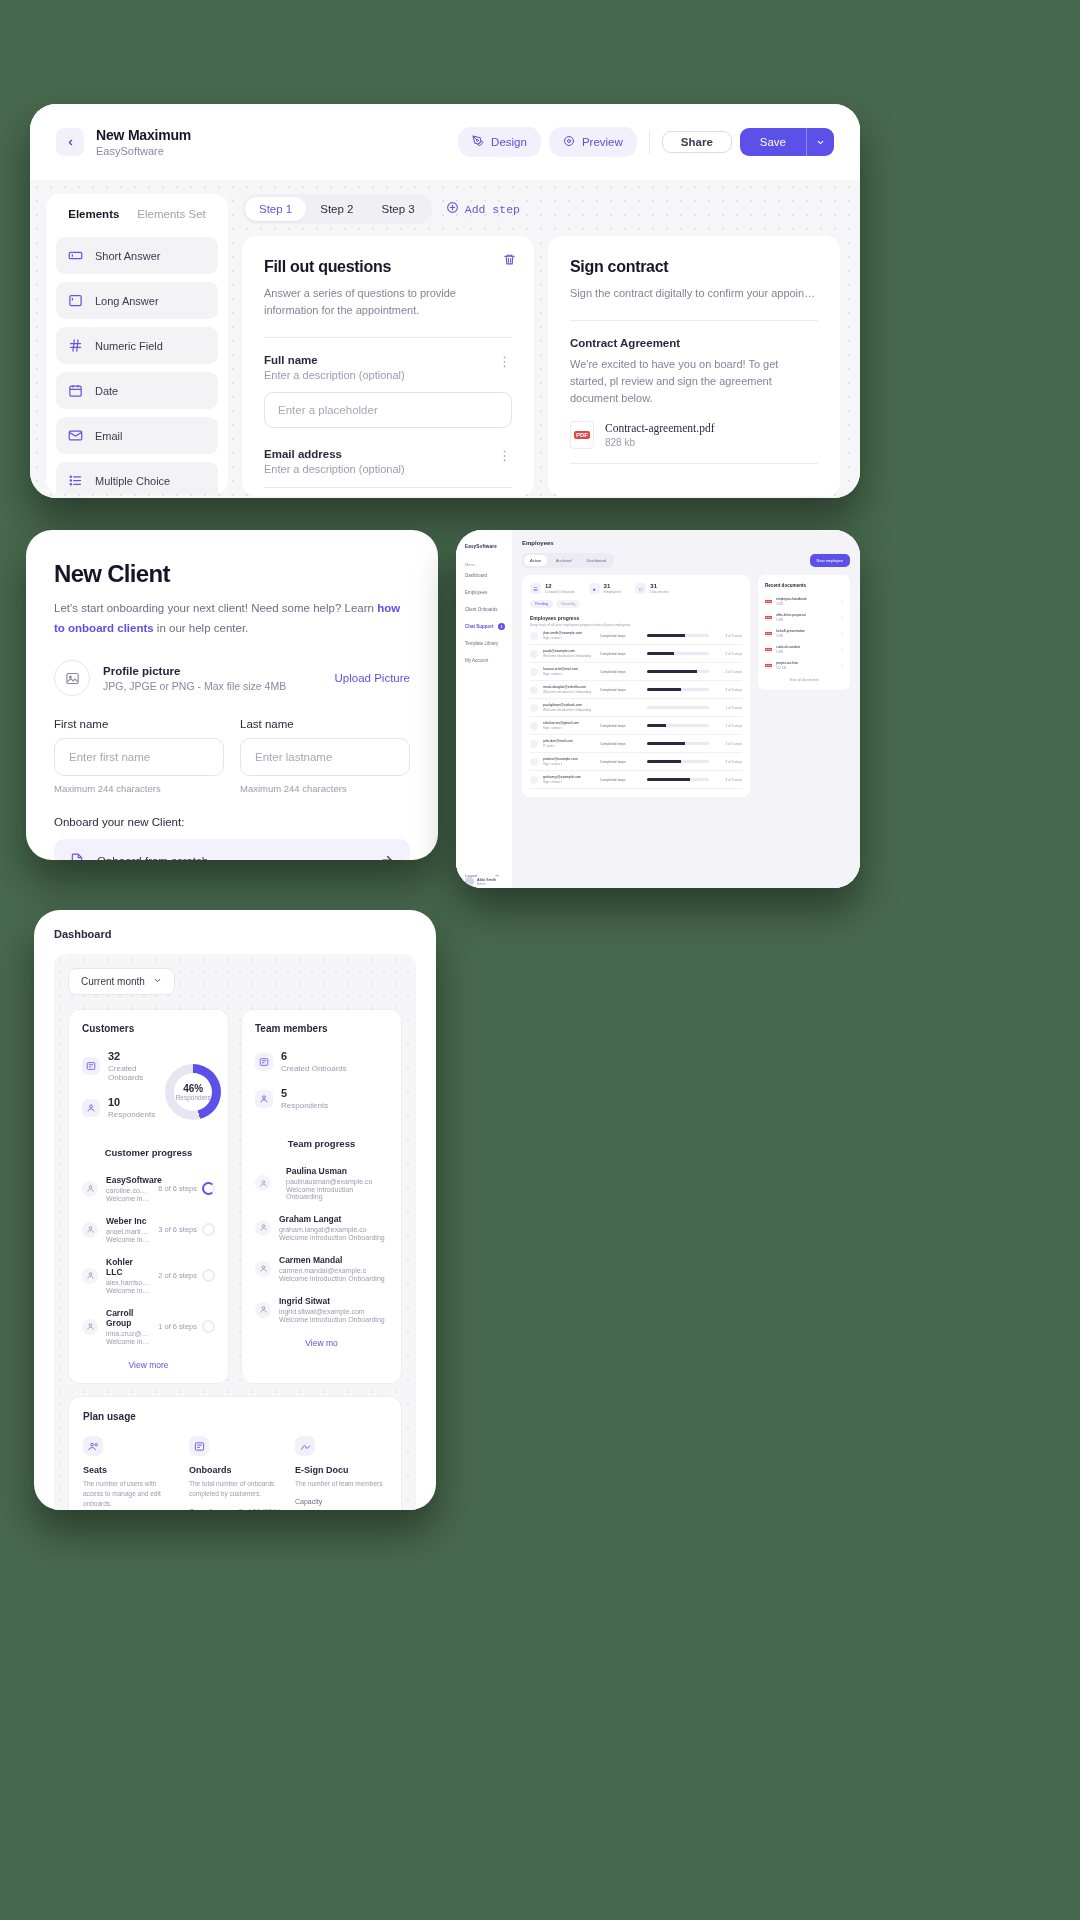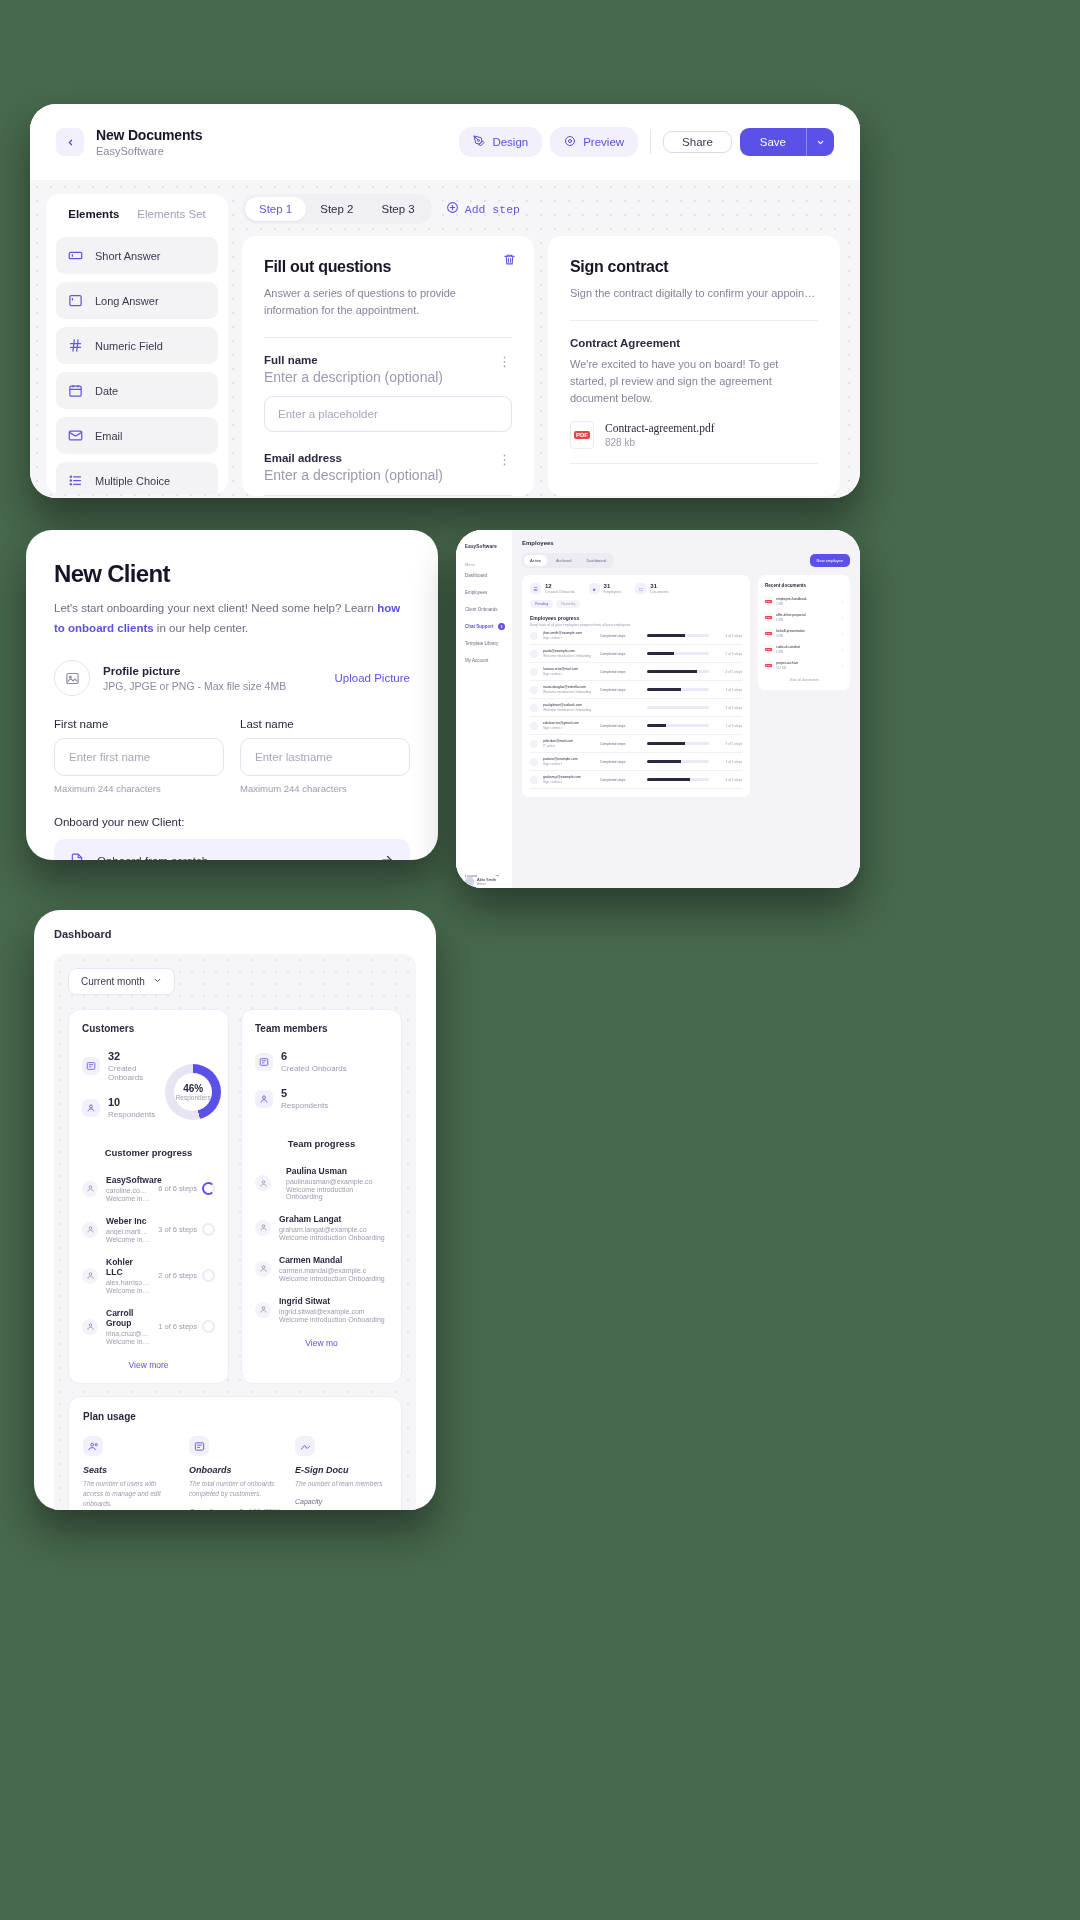--- a/index.html
+++ b/index.html
@@ -250,7 +250,7 @@
         </svg>
     </div>
     <div>
-      <div class="bld-title">New Documents</div>
+      <div class="bld-title">New Maximum</div>
       <div class="bld-sub">EasySoftware</div>
     </div>
     <div class="hdr-actions">

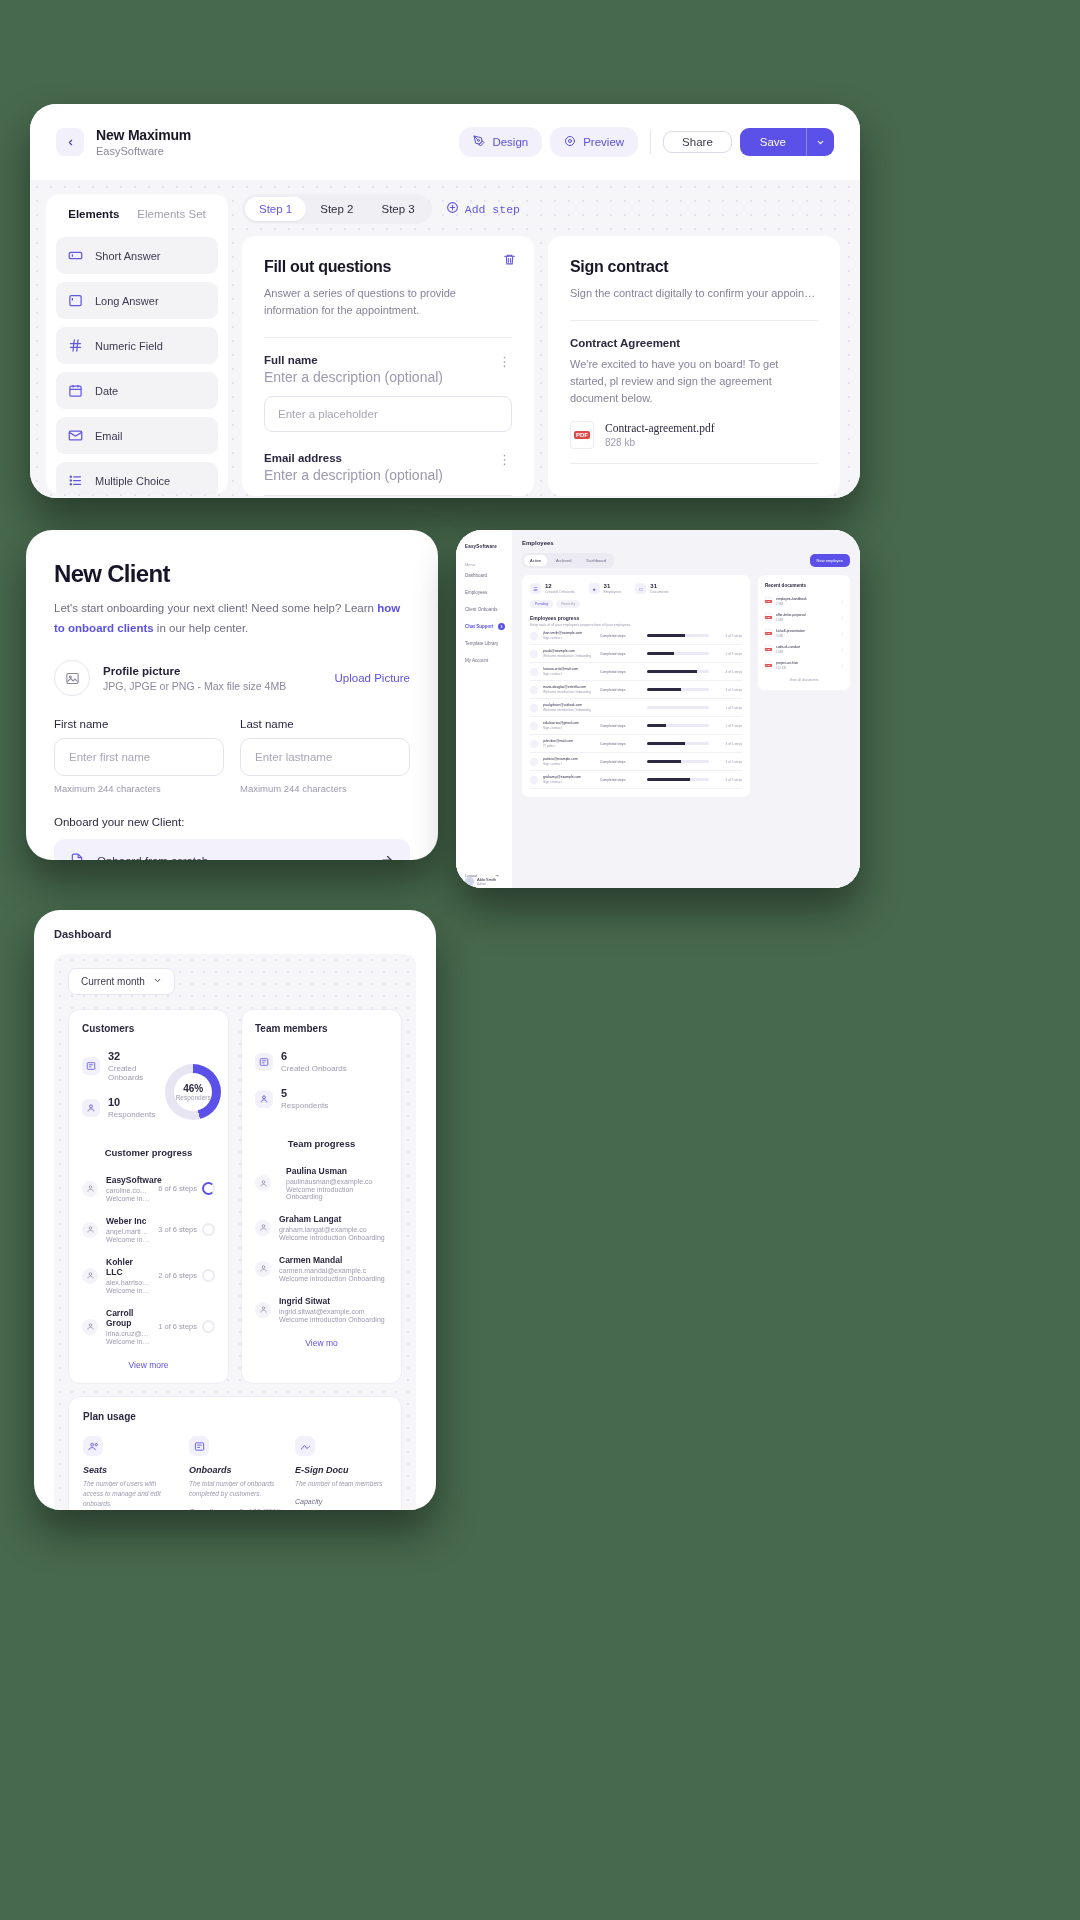--- a/index.html
+++ b/index.html
@@ -41,7 +41,7 @@
   .hdr-div { width:1px; height:24px; background:#e7e5f2; margin:0 4px; }
   .btn-share {
     border:1px solid #dcdae8; background:#fff; color:#3c3950;
-    border-radius: 9px; padding: 4px 18px; font-size:11.5px; cursor:pointer;
+    border-radius: 9px; padding: 4px 18px; font-size:11.5px; cursor:pointer;font-weight:bold;
   }
   .save-group { display:flex; }
   .btn-save {

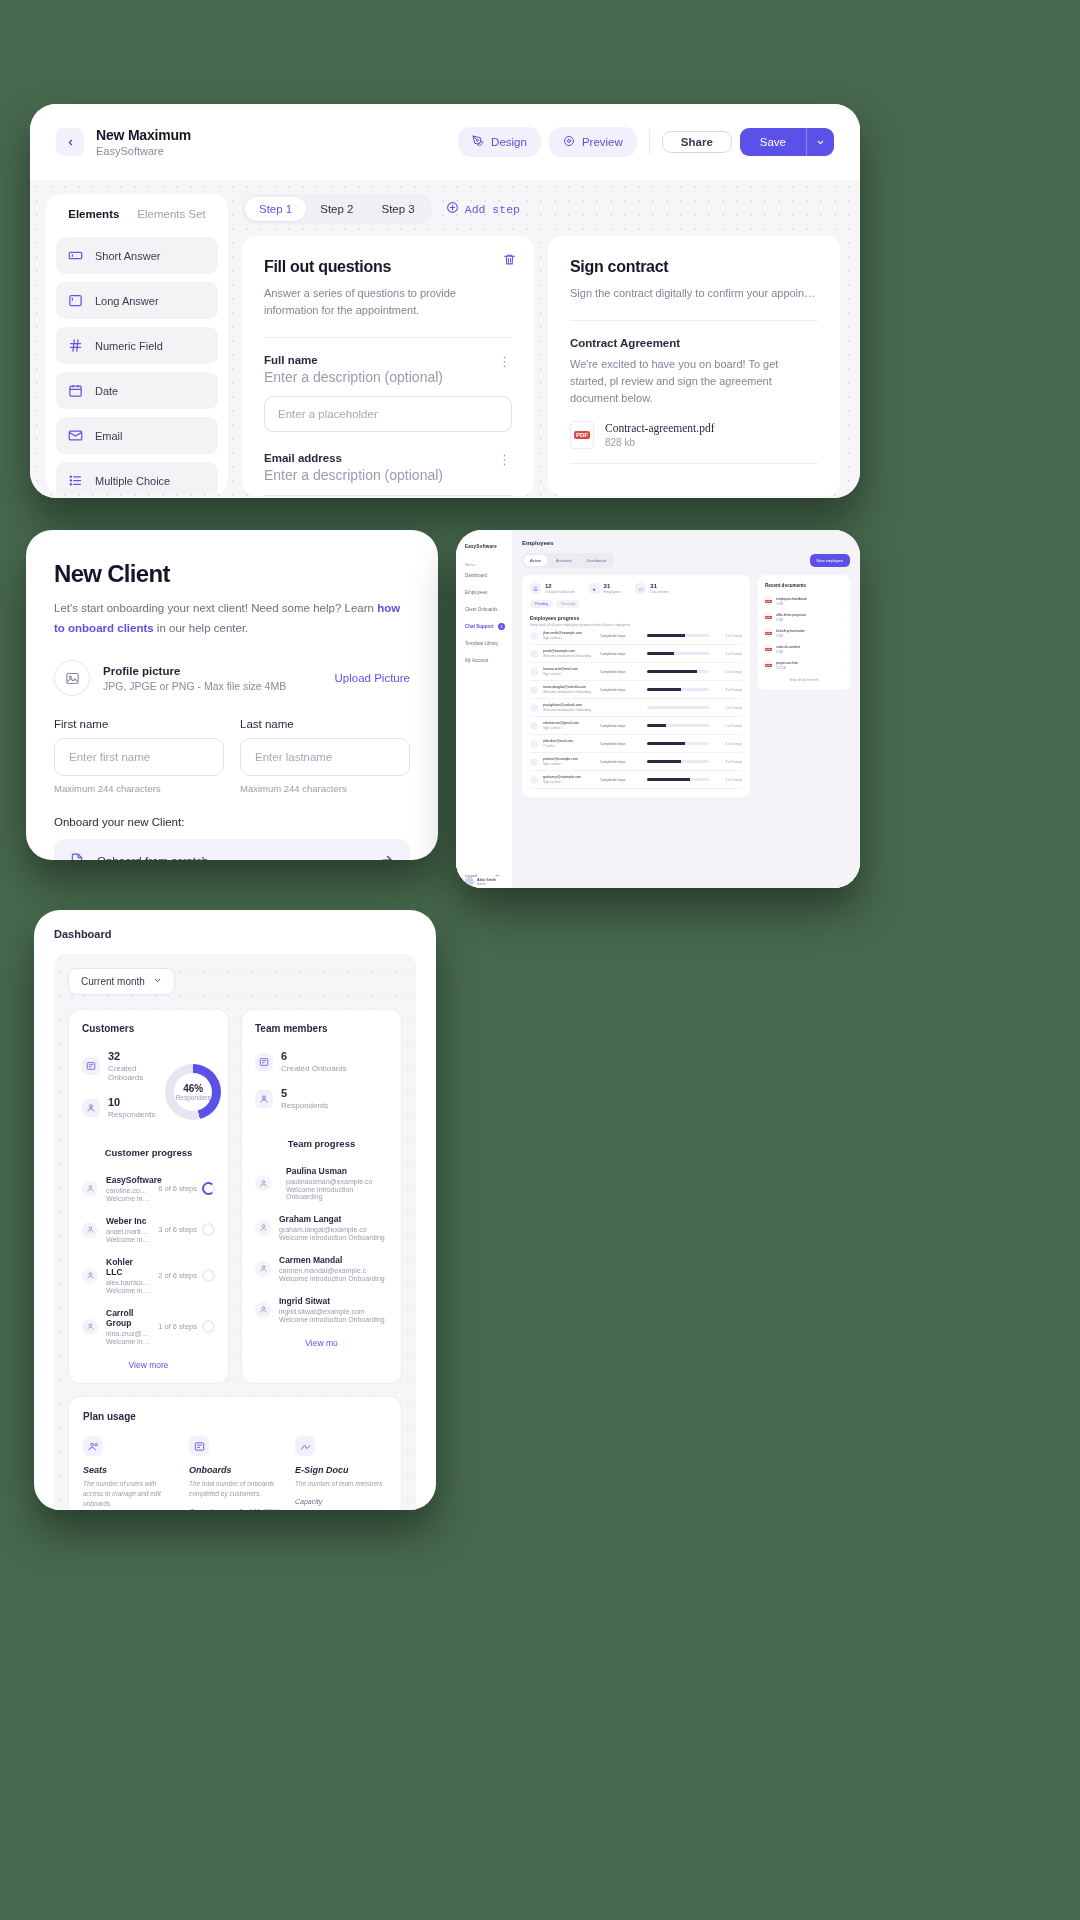--- a/index.html
+++ b/index.html
@@ -90,7 +90,7 @@
   .fc-hr { height:1px; background:#eceaf3; margin:18px 0 16px; }
   .q-row { display:flex; align-items:flex-start; }
   .q-label { font-size:11.5px; font-weight:700; color:#2b2840; }
-  .q-desc { font-size:14px; color:#9d9ab0; margin-top:3px; }
+  .q-desc { font-size:11px; color:#9d9ab0; margin-top:3px; }
   .q-dots { margin-left:auto; color:#9d9ab0; font-size:13px; letter-spacing:1px; cursor:pointer; }
   .q-input {
     margin-top:11px; border:1px solid #e4e2ee; border-radius:9px;

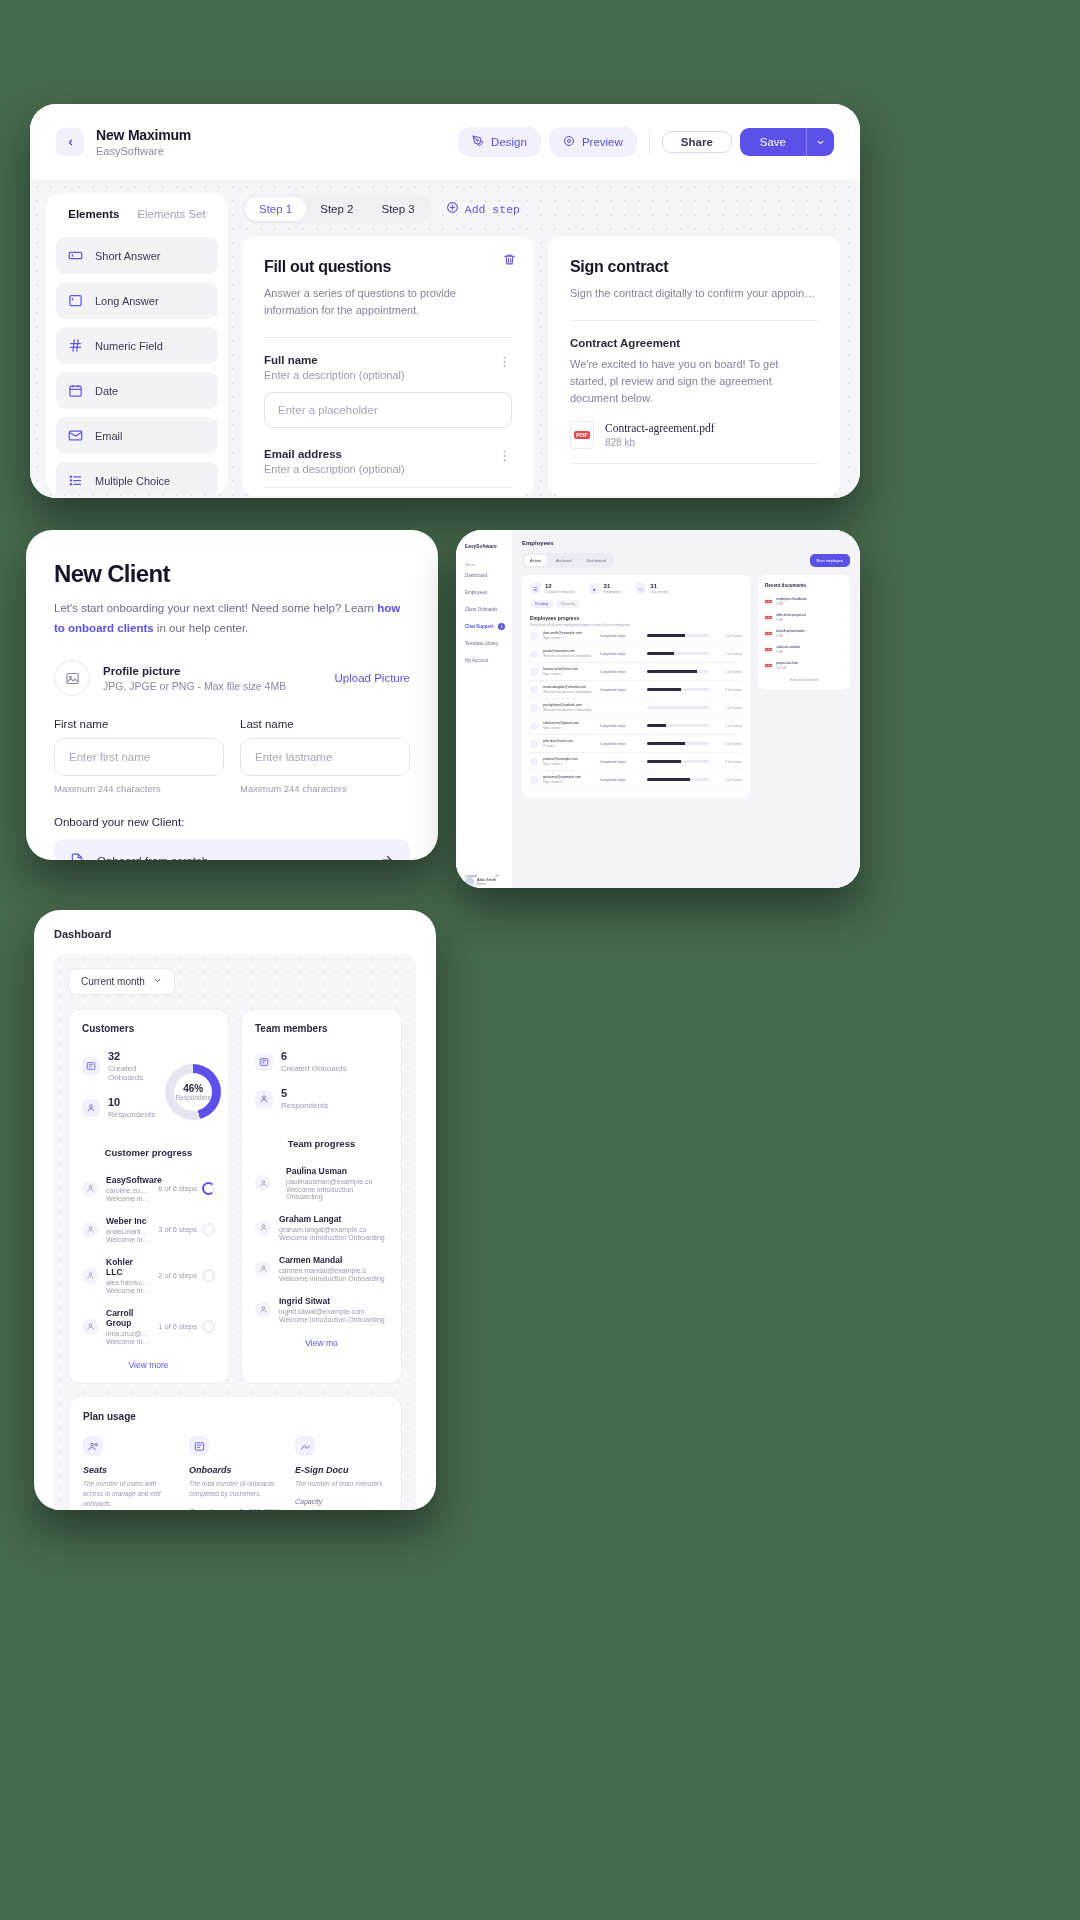--- a/index.html
+++ b/index.html
@@ -227,7 +227,7 @@
   .pring.full { border-color:#5b51e8; border-right-color:#eceaf3;}
   .viewmore { text-align:center; font-size:8.5px; color:#5b51e8; margin-top:8px; cursor:pointer;}
   .plan-card { background:#fff; border:1px solid #eeecf5; border-radius:12px; padding:14px; margin-top:12px;}
-  .plan-grid { display:flex; gap:14px; margin-top:14px;font-style:italic;}
+  .plan-grid { display:flex; gap:14px; margin-top:14px;}
   .plan-col { flex:1; min-width:0;}
   .plan-ico { width:20px; height:20px; border-radius:7px; background:#f1f0fb; color:#6257e0; display:flex;align-items:center;justify-content:center;}
   .plan-name { font-size:9px; font-weight:700; color:#2b2840; margin-top:9px;}

